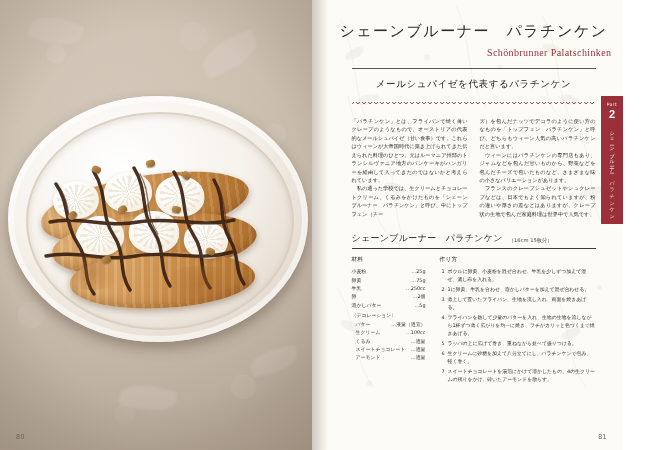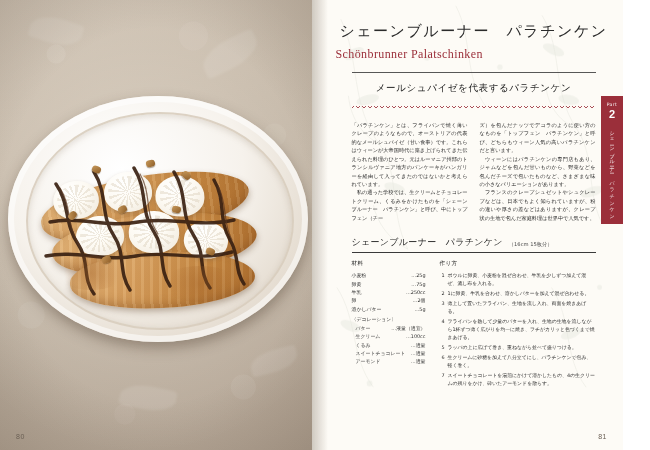--- a/index.html
+++ b/index.html
@@ -162,8 +162,8 @@
   }
   .title-de{
     margin-top:6px;
-    text-align:left;
-    font-size:12px;
+    text-align:right;
+    font-size:10px;
     color:#9b2f3a;
     font-family:"Liberation Serif", serif;
     letter-spacing:.4px;

